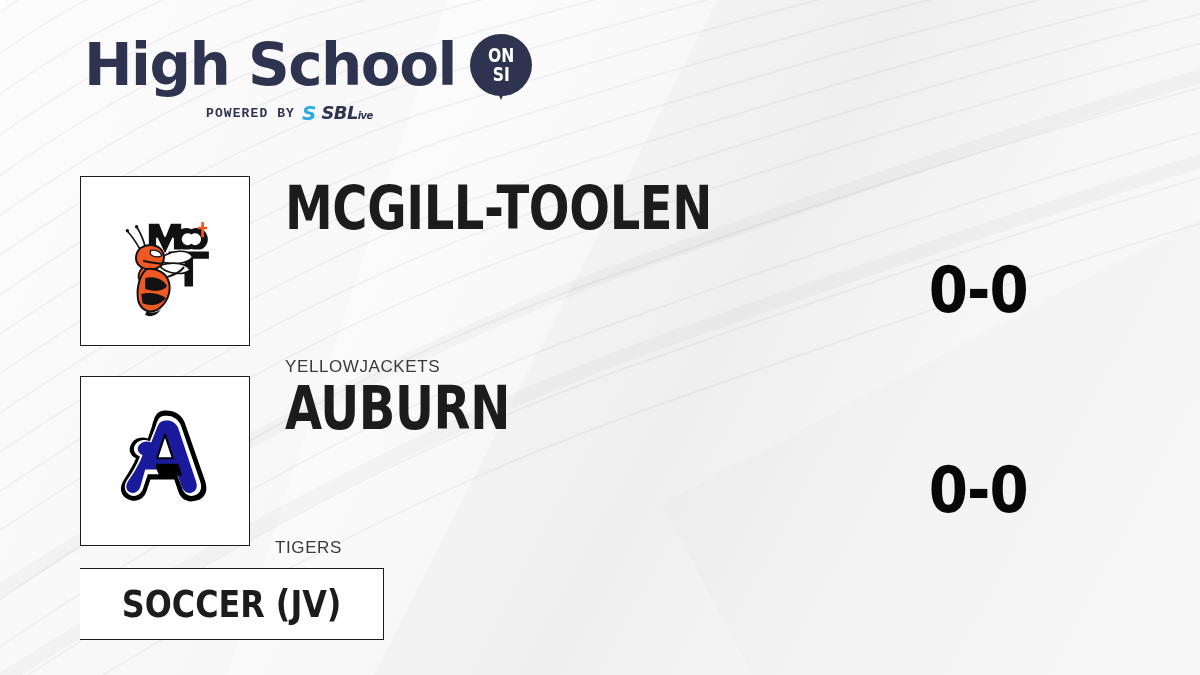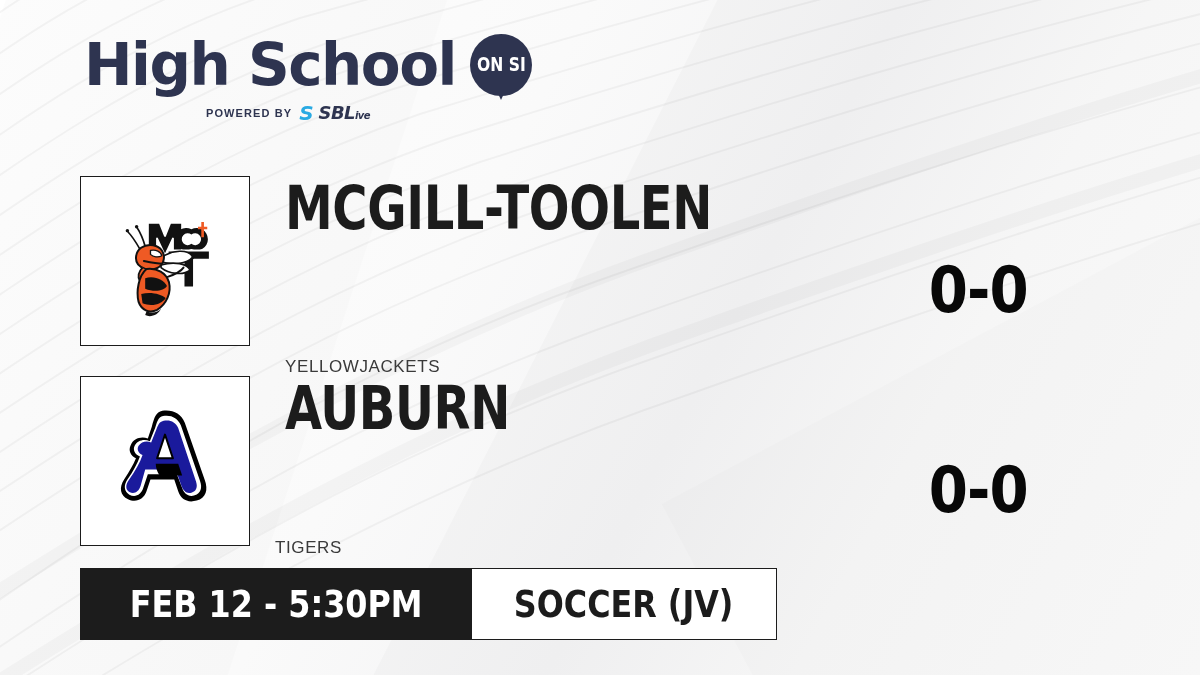--- a/index.html
+++ b/index.html
@@ -84,7 +84,7 @@
   }
   .pin-text {
     position:absolute; inset:0;
-    display:flex; flex-direction:row;
+    display:flex; flex-direction:column;
     align-items:center; justify-content:center;
     gap:1px;
   }

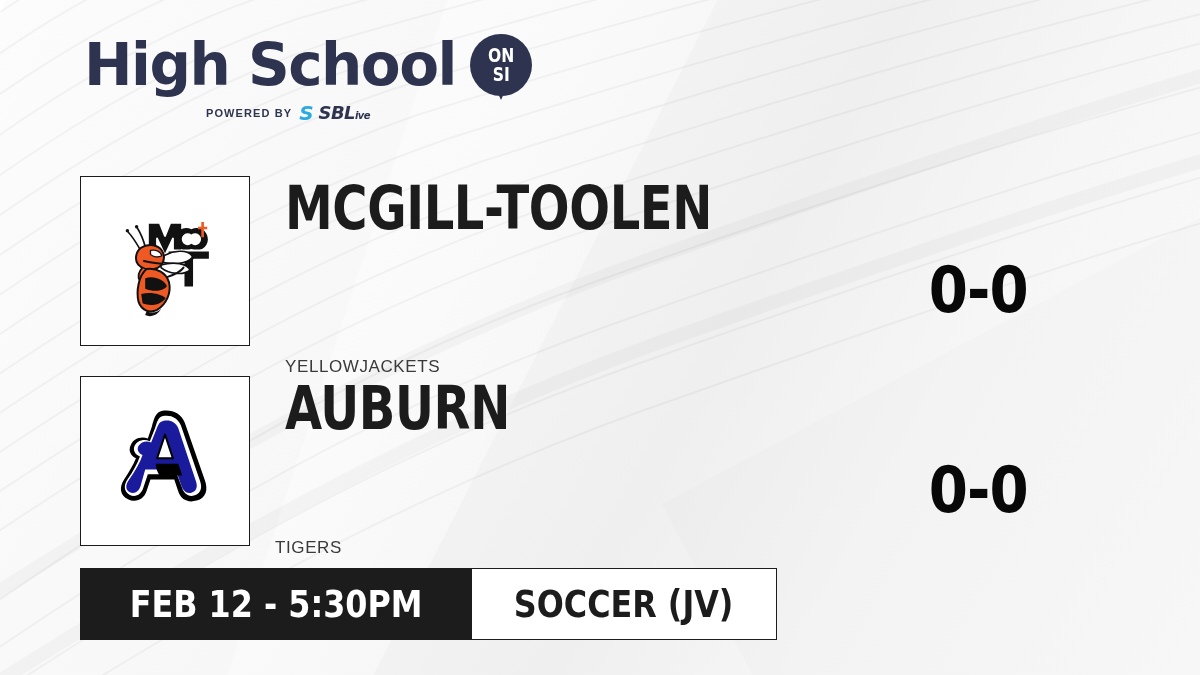--- a/index.html
+++ b/index.html
@@ -103,8 +103,8 @@
     margin-top:7px; margin-left:122px;
   }
   .powered-label {
-    font-family:Liberation Sans, sans-serif;
-    font-size:11px; font-weight:bold;
+    font-family:Liberation Mono, monospace;
+    font-size:13px; font-weight:bold;
     letter-spacing:1.1px;
     color:#2e3450;
   }

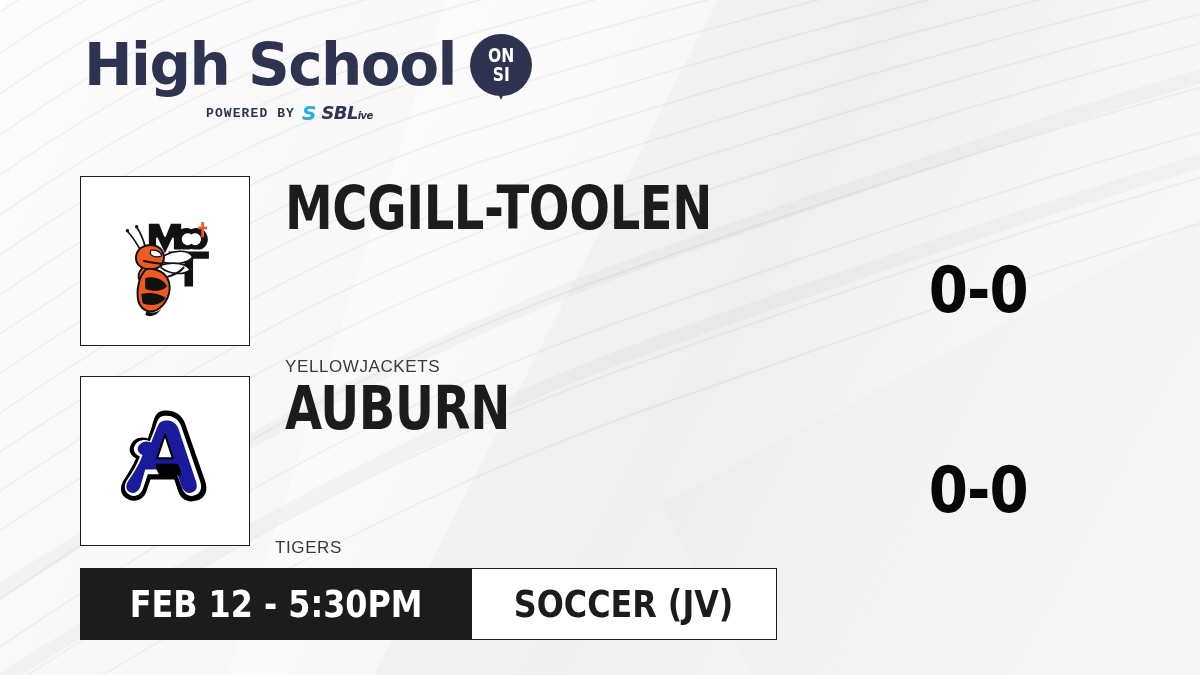--- a/index.html
+++ b/index.html
@@ -349,9 +349,6 @@
   <div class="team-record" id="record-2">0-0</div>
 
   <div id="banner">
-    <div class="banner-date">
-      <span class="banner-text">FEB 12 - 5:30PM</span>
-    </div>
     <div class="banner-sport">
       <span class="banner-text">SOCCER (JV)</span>
     </div>

